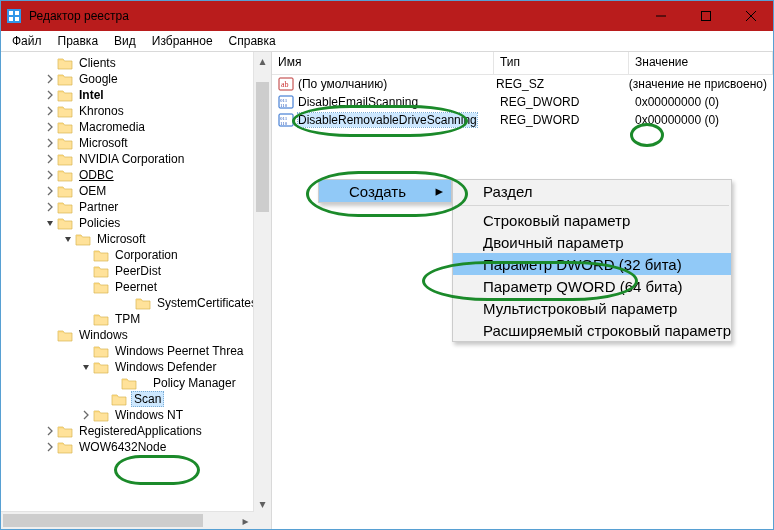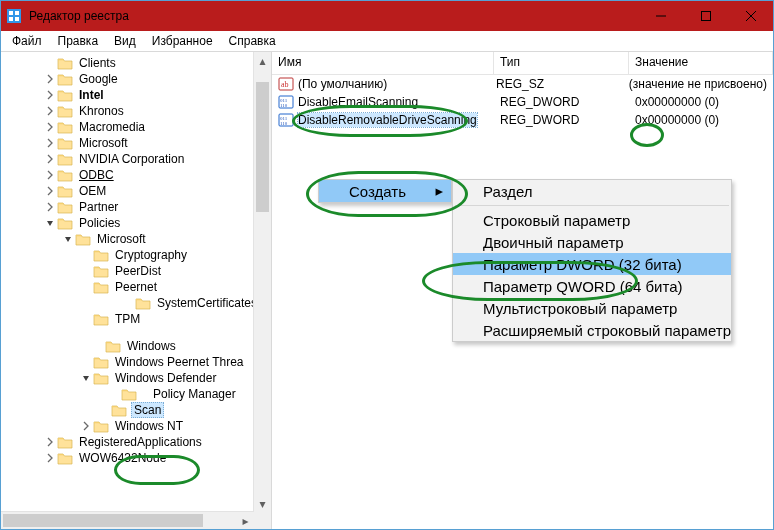--- a/index.html
+++ b/index.html
@@ -271,7 +271,7 @@
               <path d="M1 3h5l1 1.3H1z" fill="#f4cf6f"></path>
             </svg>
           </span>
-          <span class="lbl">Cryptography</span>
+          <span class="lbl">Corporation</span>
         </div>
         <div class="row" style="padding-left: 78px;">
           <span class="tw"></span>

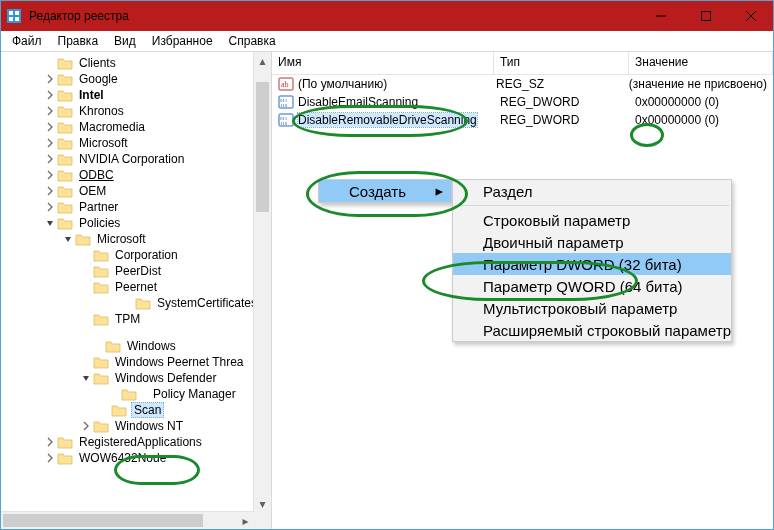--- a/index.html
+++ b/index.html
@@ -313,7 +313,7 @@
           </span>
           <span class="lbl">TPM</span>
         </div>
-        <div class="row" style="padding-left: 90px; margin-top: 11px;">
+        <div class="row" style="padding-left: 42px;">
           <span class="tw"></span>
           <span class="fld">
             <svg viewBox="0 0 16 14">

